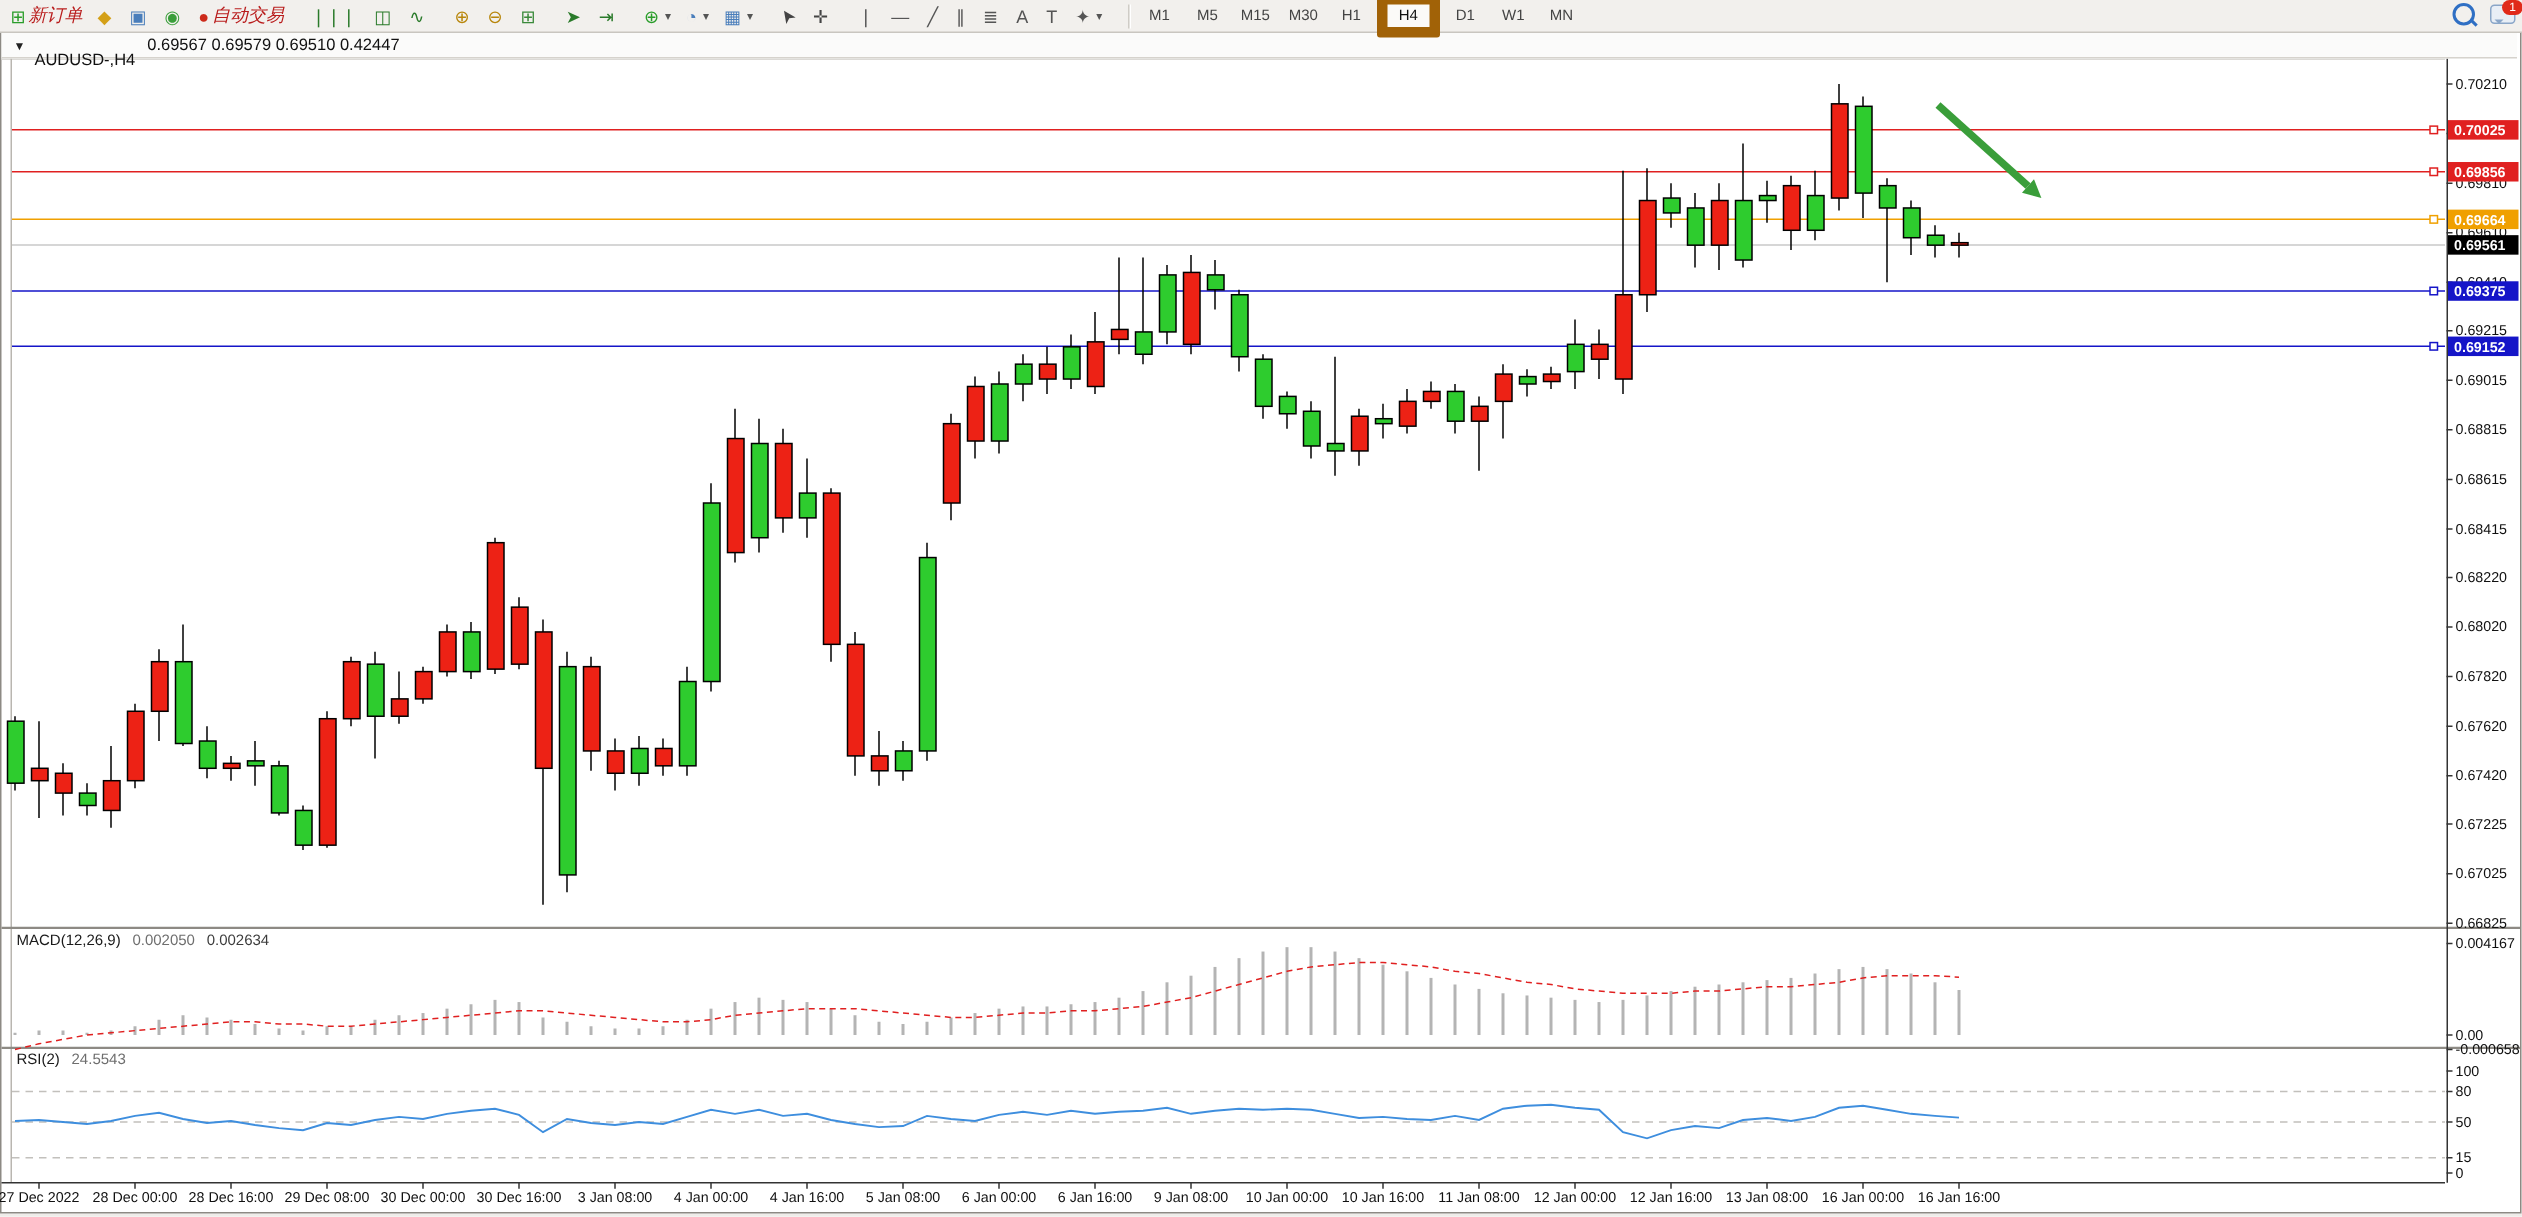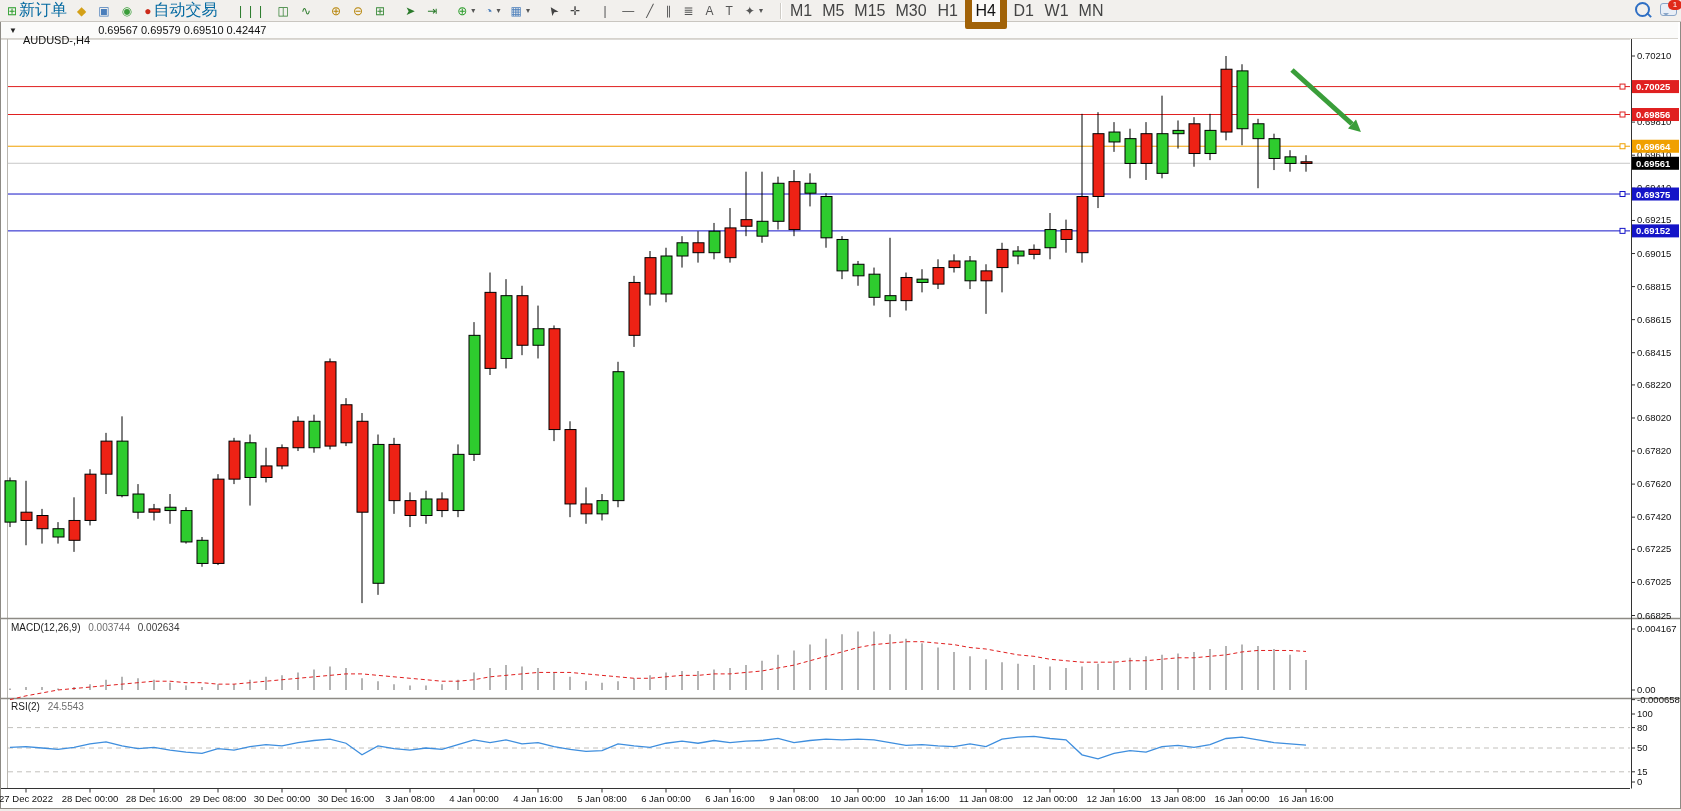--- a/index.html
+++ b/index.html
@@ -10,7 +10,7 @@
   .tb-btn{display:inline-flex;align-items:center;height:18px;padding:0 3px;margin:0 1px;
     border:1px solid transparent;border-radius:2px;font-size:11px;color:#333;cursor:default;white-space:nowrap;}
   .tb-glyph{font-size:12px;line-height:12px;margin-right:2px;}
-  .tb-label{font-size:16px;color:#0369a1;}
+  .tb-label{font-size:12px;color:#b91c1c;font-style:italic;}
   .tb-sep{width:1px;height:16px;background:#cfccc6;margin:0 4px;box-shadow:1px 0 0 #fff;}
   .tb-caret{font-size:8px;color:#555;margin-left:2px;}
   .tf-btn{display:inline-block;min-width:22px;text-align:center;font-size:16px;color:#444;

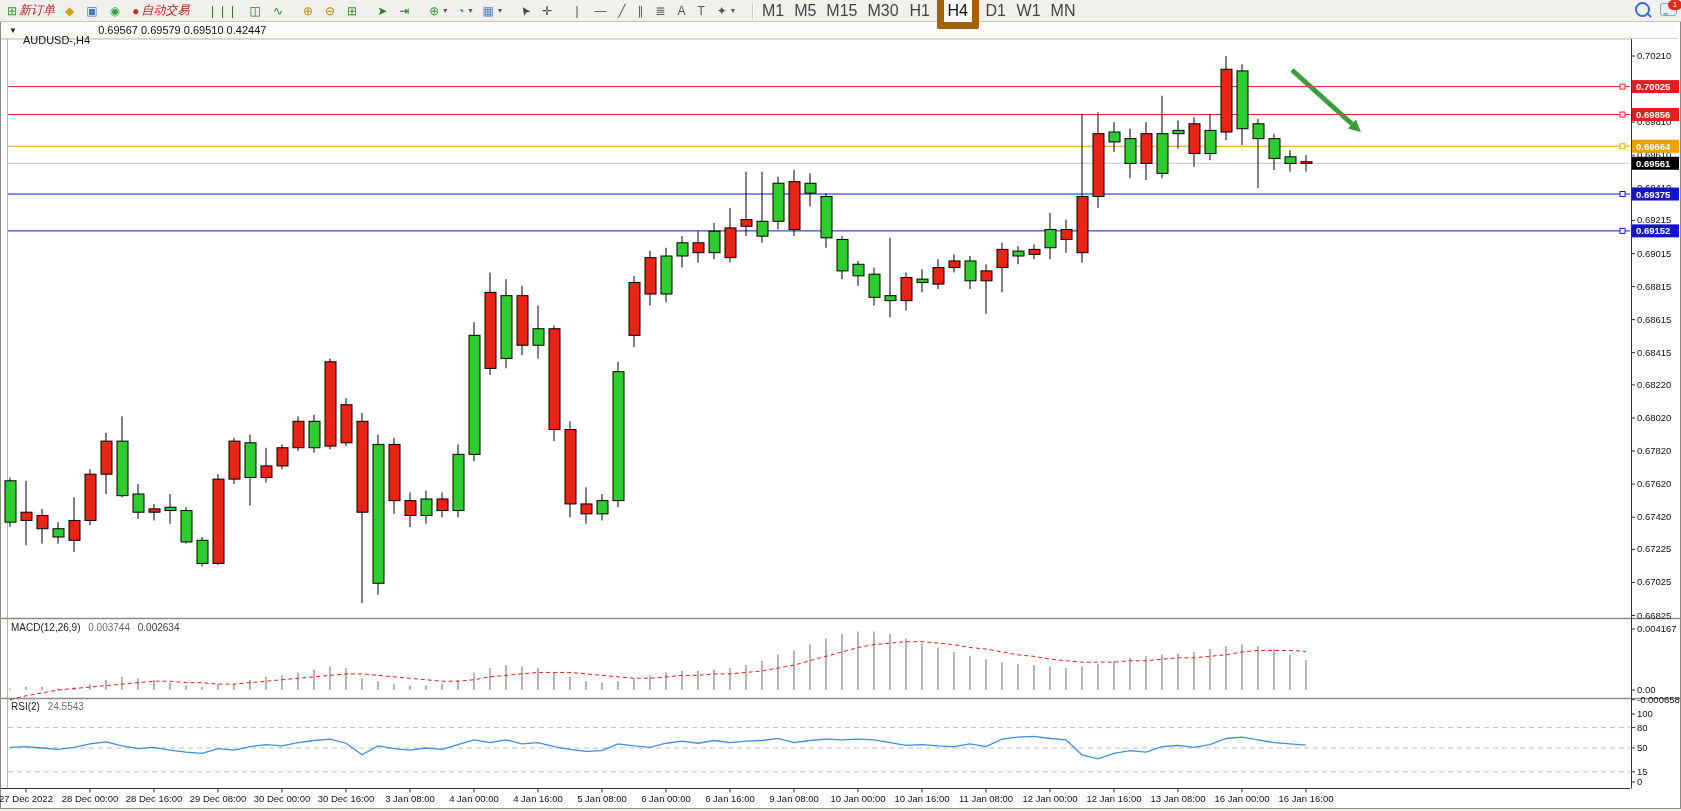--- a/index.html
+++ b/index.html
@@ -13,7 +13,7 @@
   .tb-label{font-size:12px;color:#b91c1c;font-style:italic;}
   .tb-sep{width:1px;height:16px;background:#cfccc6;margin:0 4px;box-shadow:1px 0 0 #fff;}
   .tb-caret{font-size:8px;color:#555;margin-left:2px;}
-  .tf-btn{display:inline-block;min-width:22px;text-align:center;font-size:16px;color:#444;
+  .tf-btn{display:inline-block;min-width:22px;text-align:center;font-size:10px;color:#444;
     padding:2px 3px;margin:0 1px;border:1px solid transparent;}
   .tf-active{background:#fbfaf8;border:7px solid #a16207;border-radius:2px;color:#111;}
   .tb-right{position:absolute;right:6px;top:2px;display:flex;align-items:center;gap:10px;}

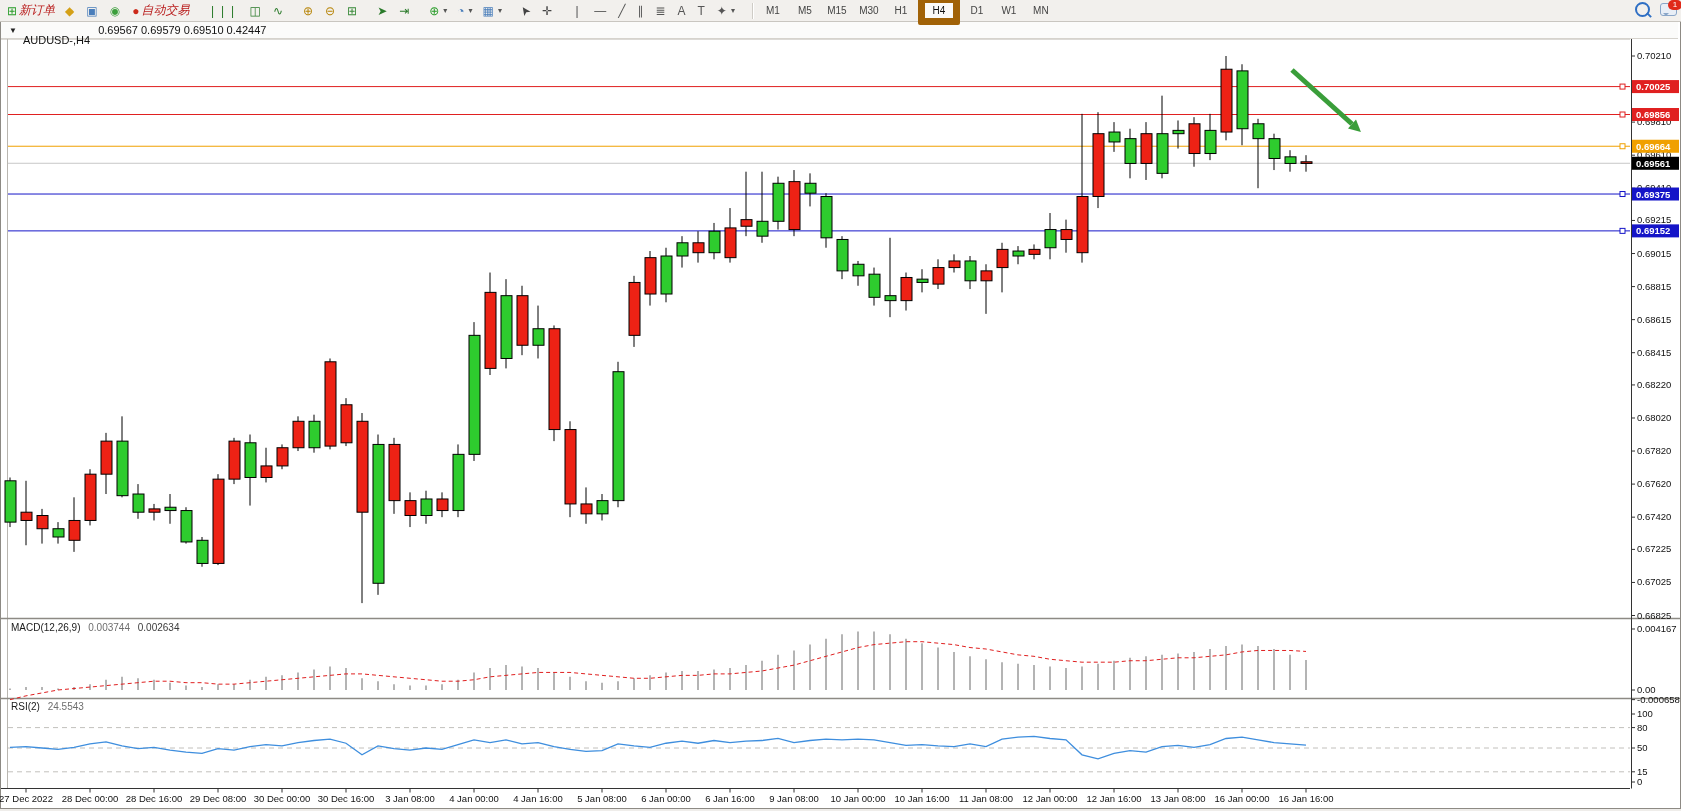--- a/index.html
+++ b/index.html
@@ -120,7 +120,7 @@
 
 <div class="ind-label" style="top:622px;">
   <span>MACD(12,26,9)</span>
-  <span class="ind-val-gray">0.003744</span>
+  <span class="ind-val-gray">0.002050</span>
   <span class="ind-val-red">0.002634</span>
 </div>
 

